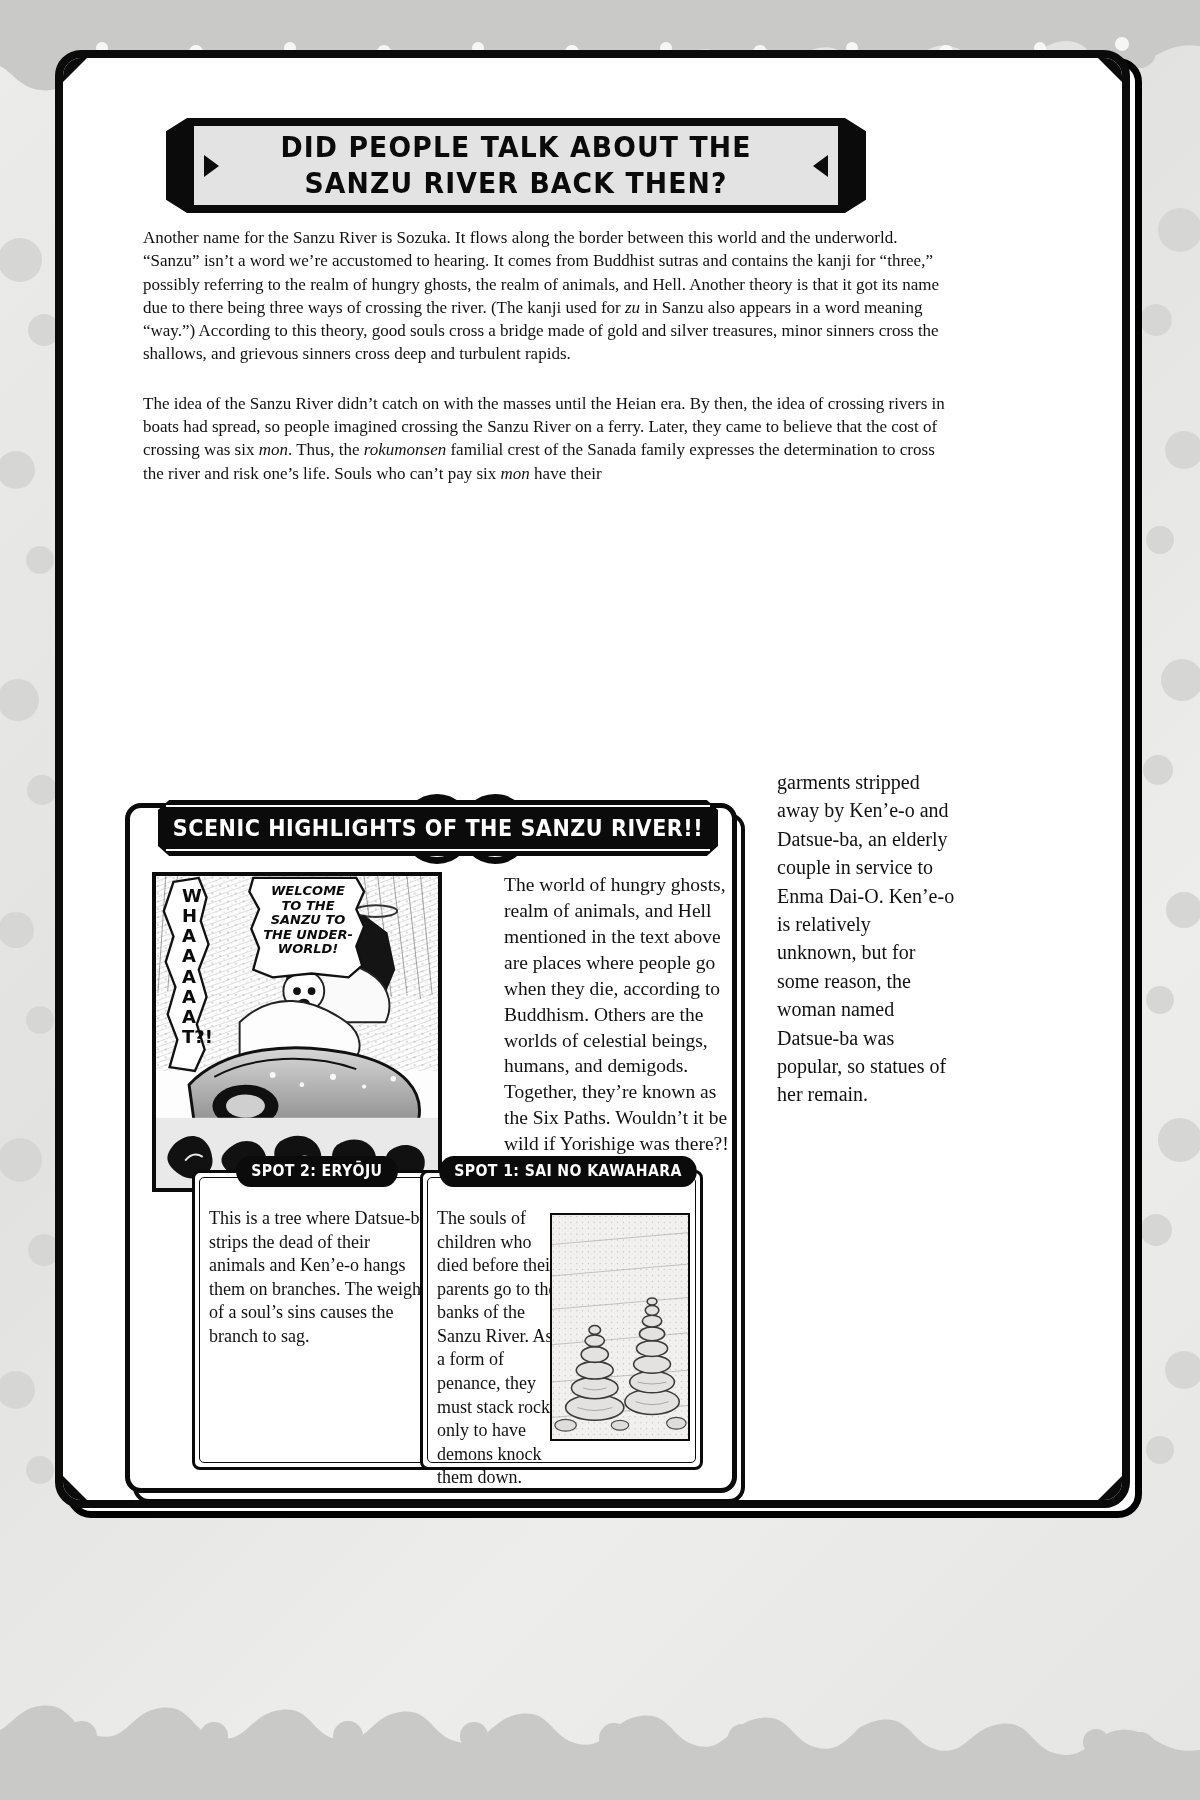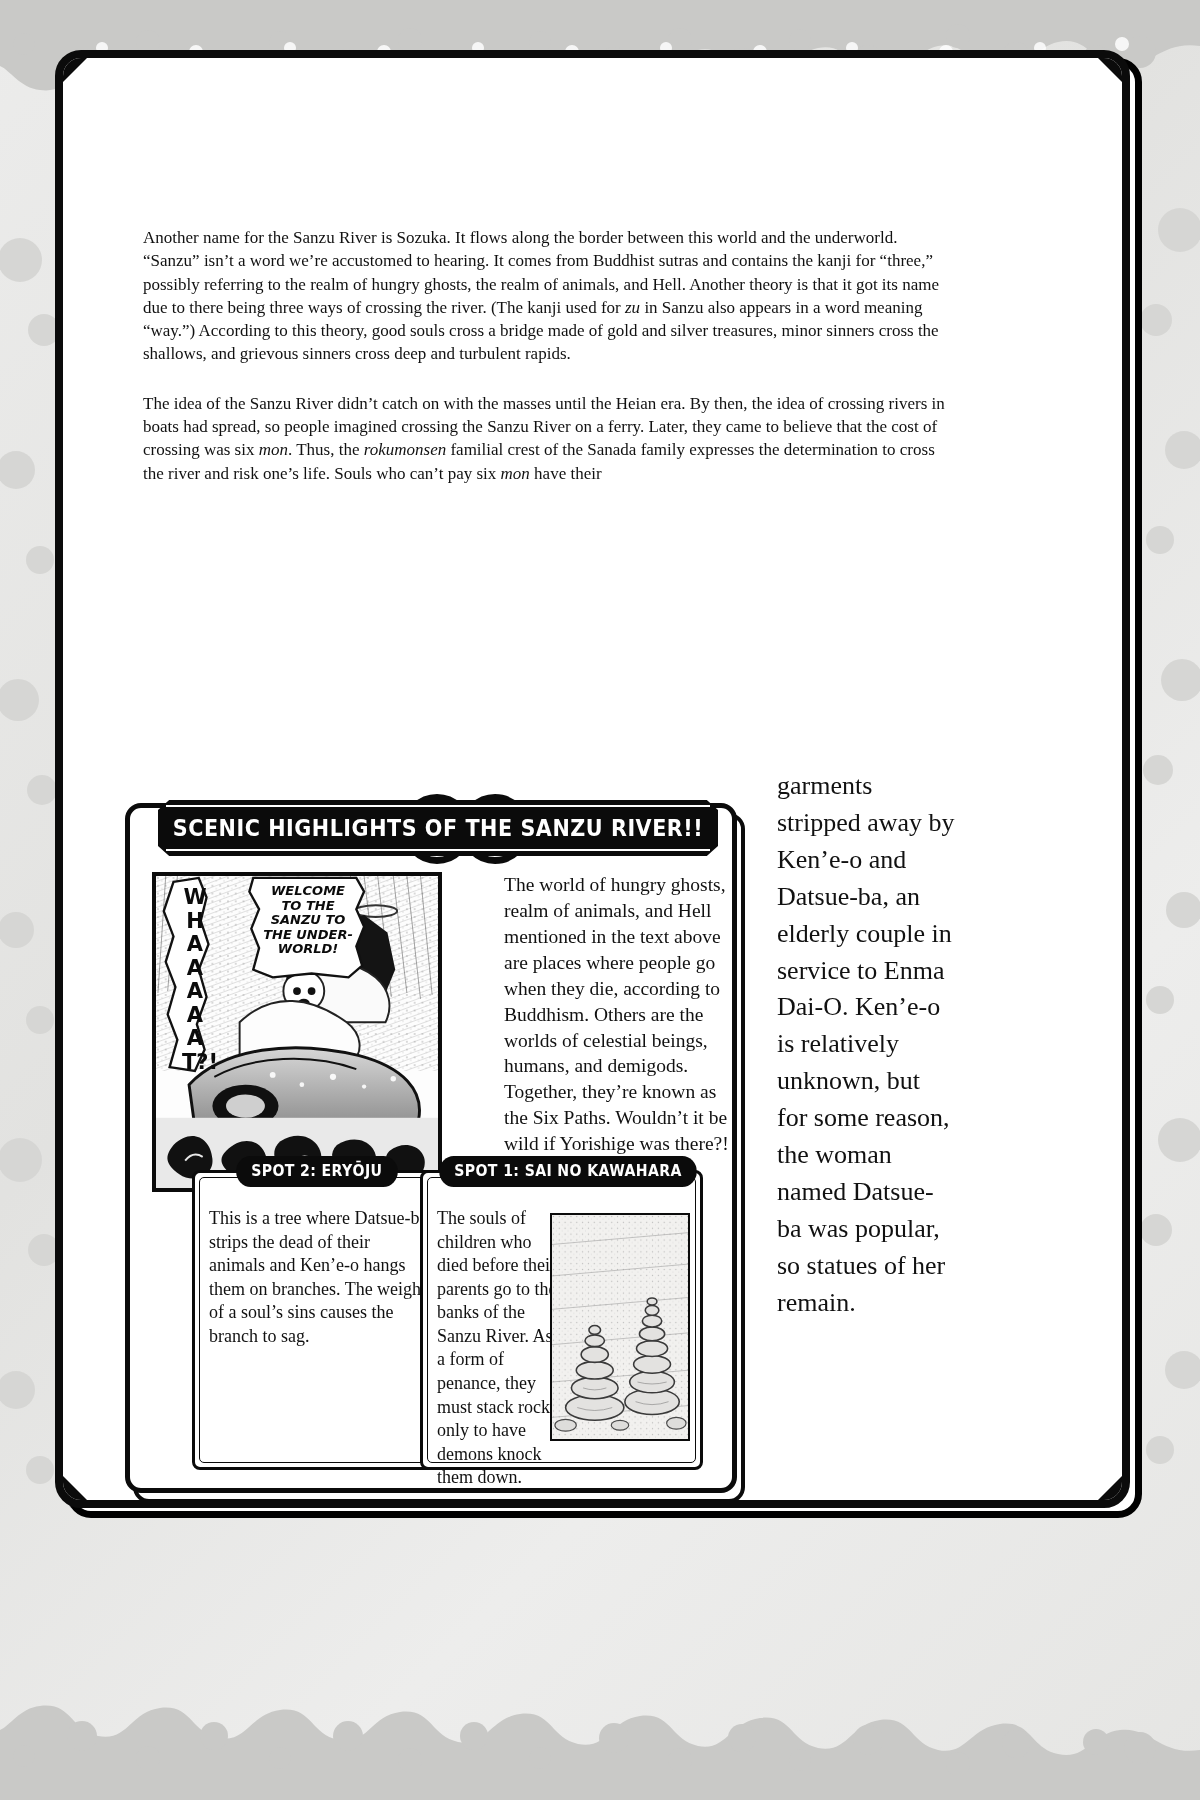--- a/index.html
+++ b/index.html
@@ -342,6 +342,17 @@
   <span class="notch bl"></span>
   <span class="notch br"></span>
 
+  <div id="heading-wrap">
+    <div id="heading-outer"></div>
+    <div id="heading-inner">
+      <span class="head-arrow left"></span>
+      <span class="head-arrow right"></span>
+      <div id="heading-text">
+        <span>DID PEOPLE TALK ABOUT THE</span>
+        <span>SANZU RIVER BACK THEN?</span>
+      </div>
+    </div>
+  </div>
 
   <div id="prose">
     <p><span>Another name for the Sanzu River is Sozuka. It flows along the border between this world and the underworld. “Sanzu” isn’t a word we’re accustomed to hearing. It comes from Buddhist sutras and contains the kanji for “three,” possibly referring to the realm of hungry ghosts, the realm of animals, and Hell. Another theory is that it got its name due to there being three ways of crossing the river. (The kanji used for </span><i>zu</i><span> in Sanzu also appears in a word meaning “way.”) According to this theory, good souls cross a bridge made of gold and silver treasures, minor sinners cross the shallows, and grievous sinners cross deep and turbulent rapids.</span></p>

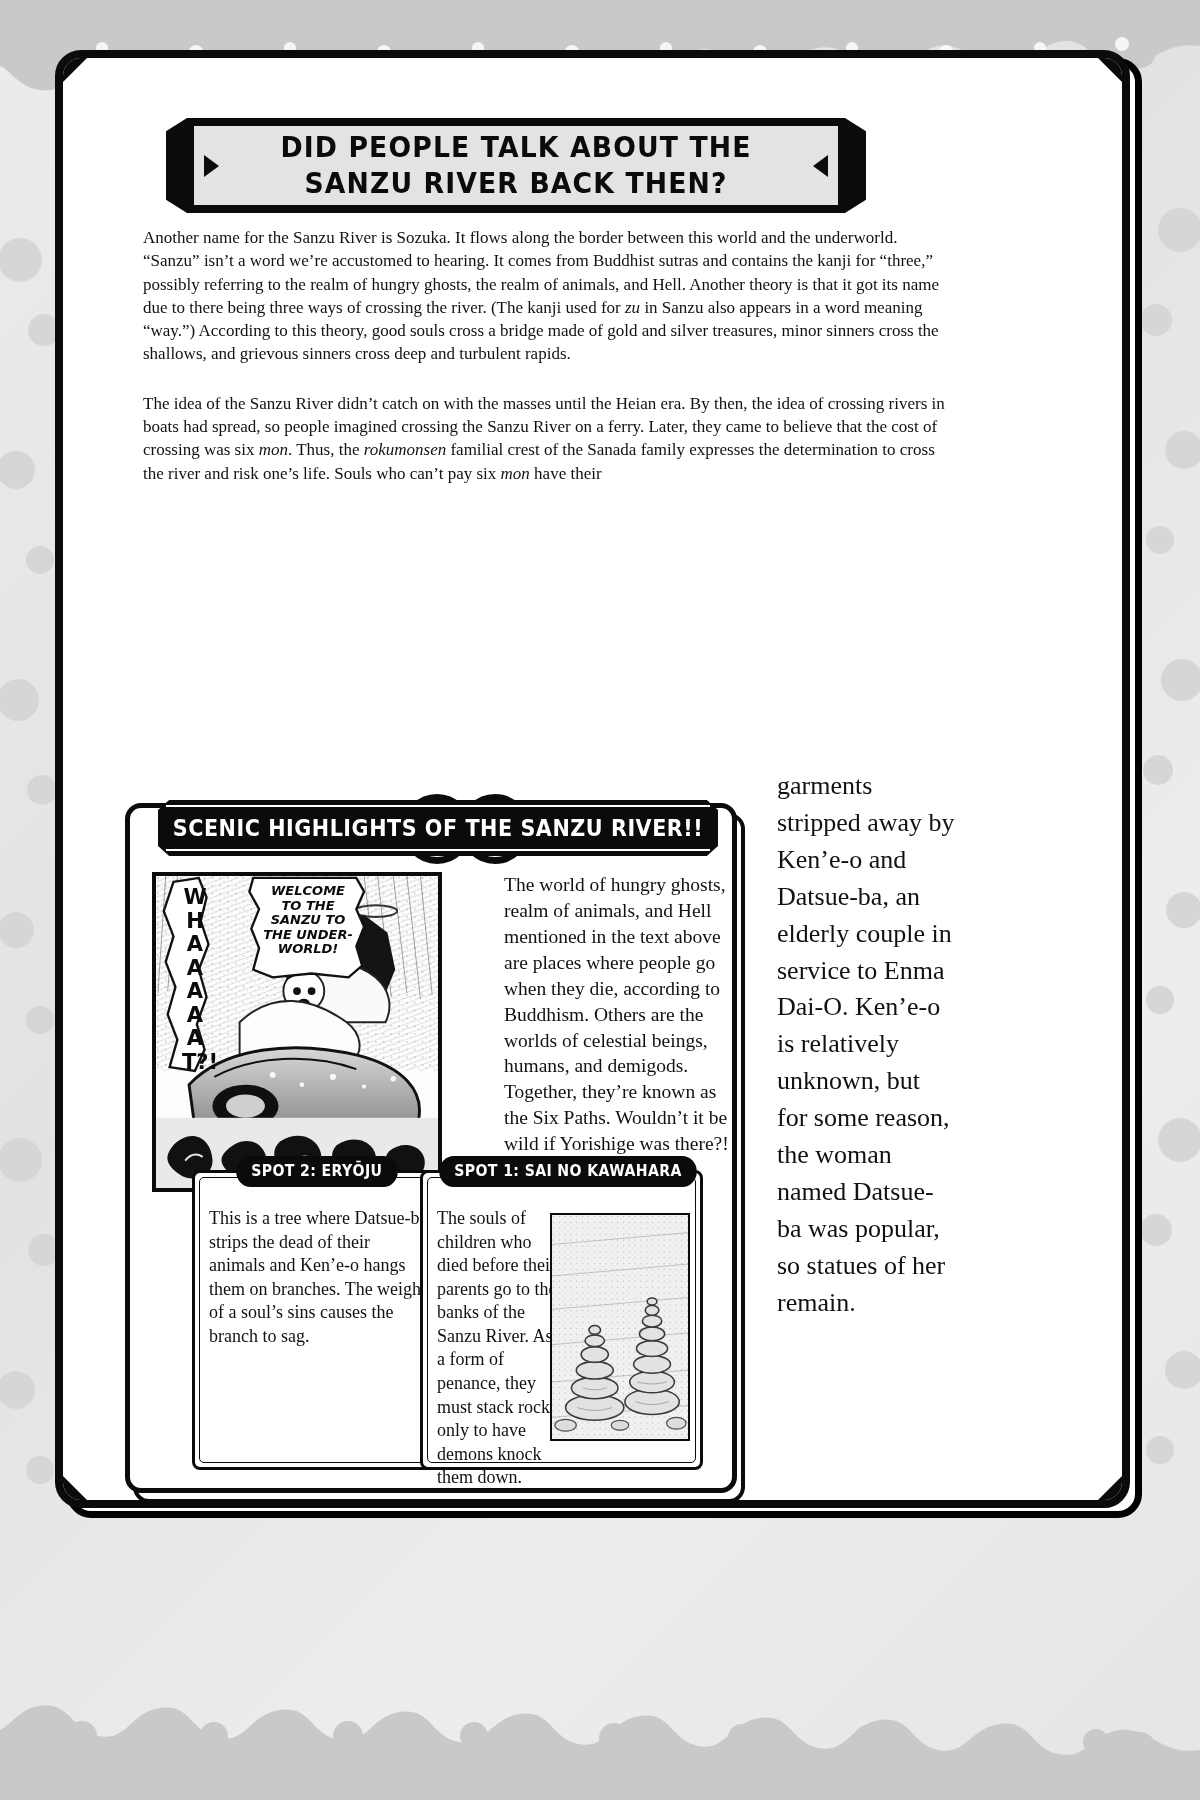--- a/index.html
+++ b/index.html
@@ -102,7 +102,7 @@
   
   #right-col {
     position:absolute; left:714px; top:710px; width:178px;
-    font-size:26px; line-height:1.42; color:#111;
+    font-size:20px; line-height:1.42; color:#111;
   }
 
   

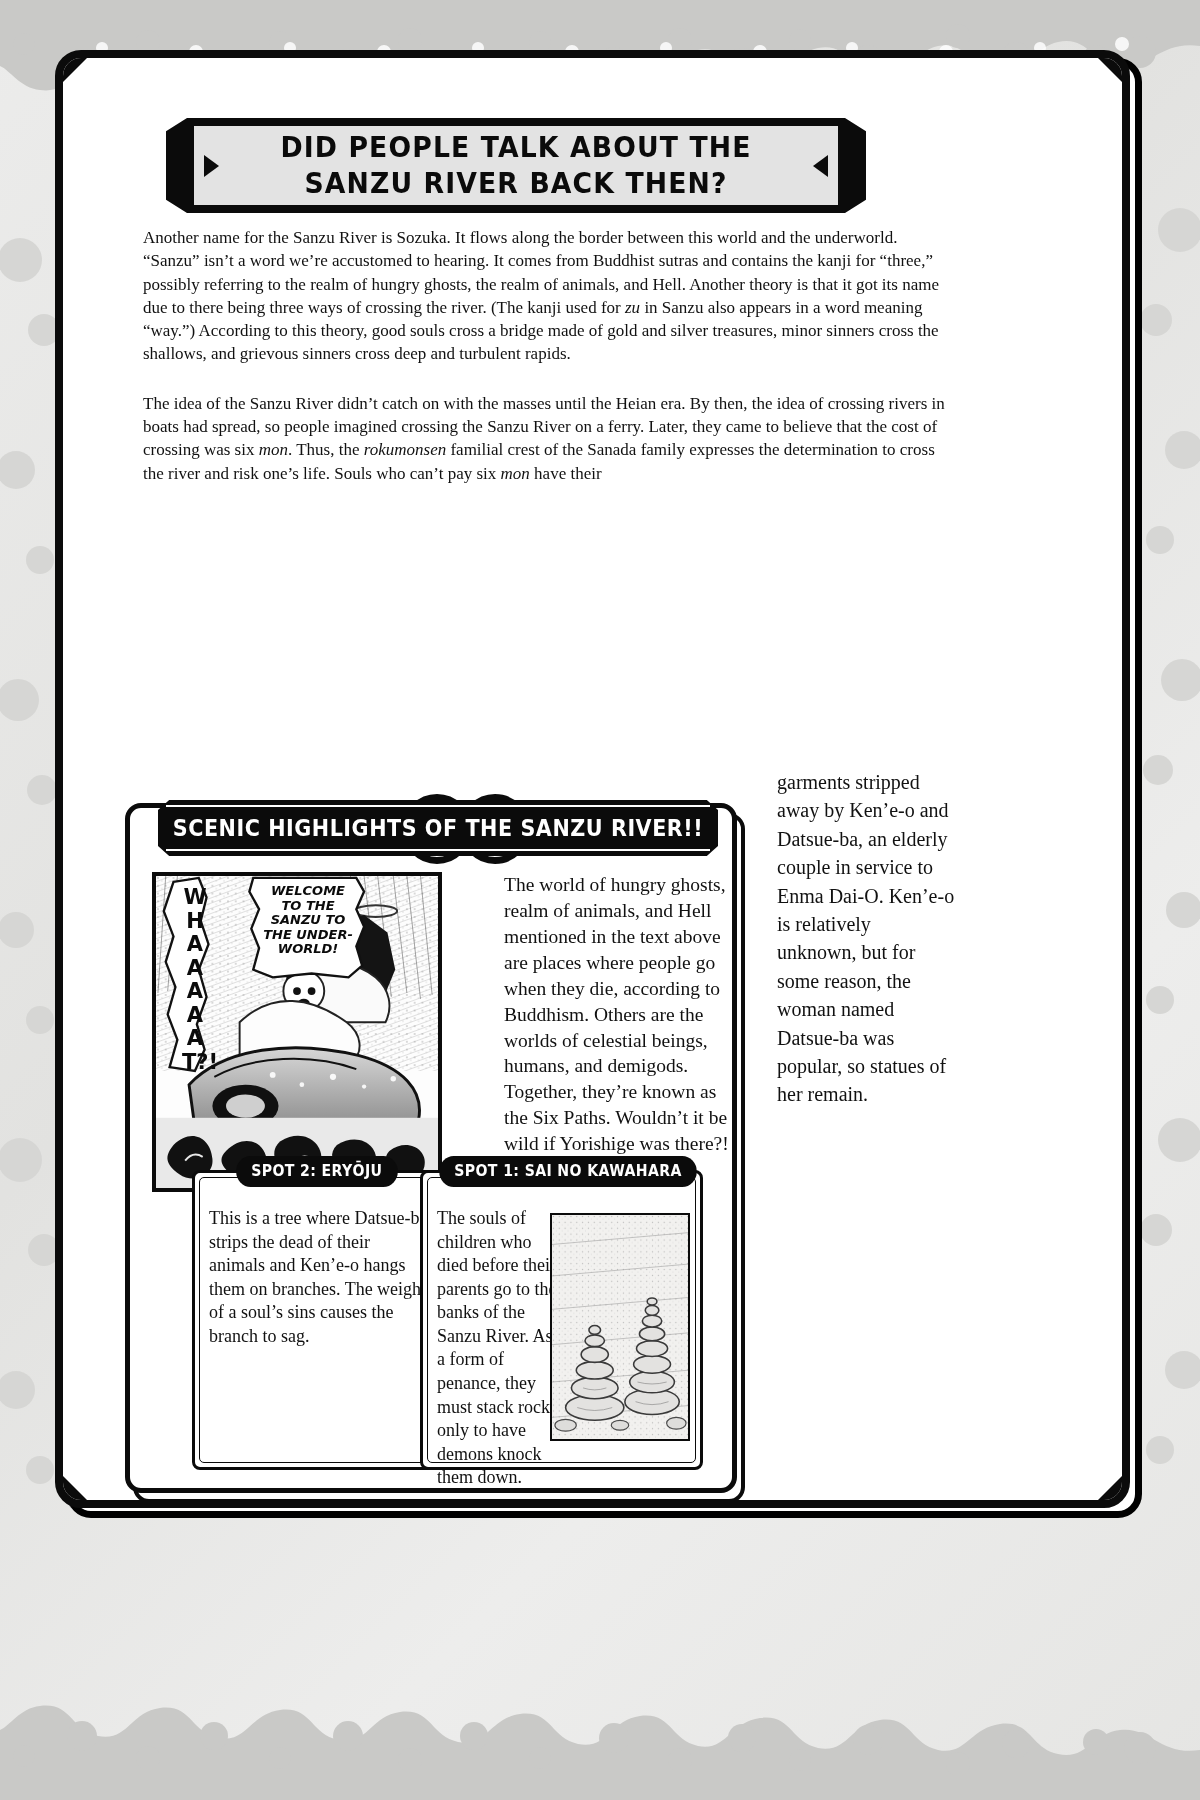--- a/index.html
+++ b/index.html
@@ -163,8 +163,7 @@
   }
   #bubble-shout {
     left:26px; top:10px; width:26px;
-    font-size:21px; letter-spacing:0px;
-    text-align:center;
+    font-size:18px; letter-spacing:0px;
     word-break:break-all;
   }
   #bubble-welcome {

